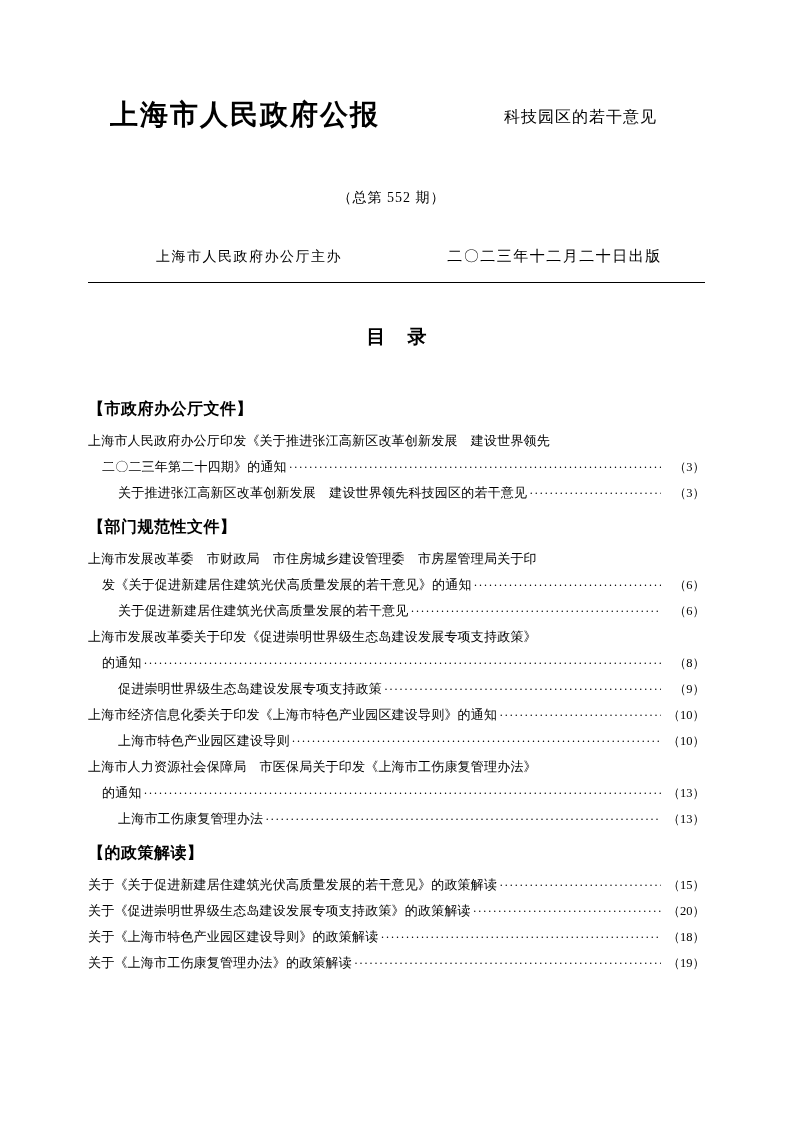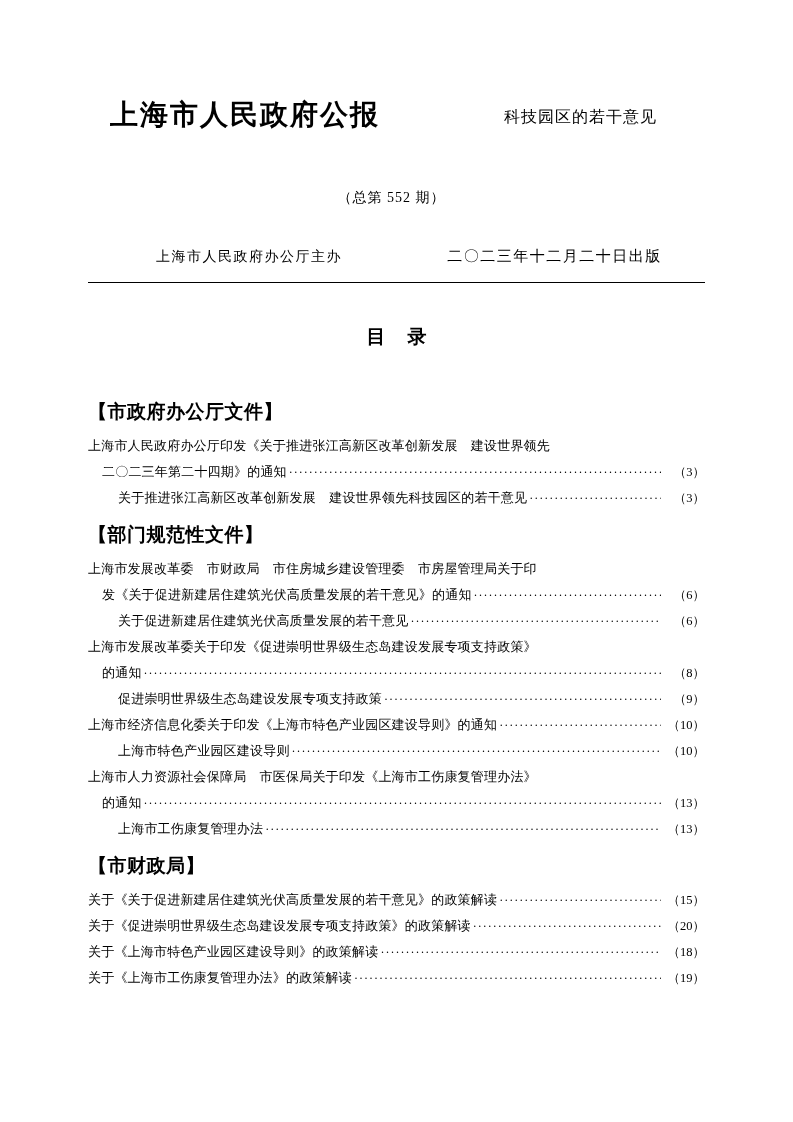--- a/index.html
+++ b/index.html
@@ -115,7 +115,7 @@
   .section-title {
     font-family: Liberation Serif, serif;
     font-weight: bold;
-    font-size: 19px;
+    font-size: 16px;
     letter-spacing: 0.5px;
     margin: 11px 0 8px 0;
   }

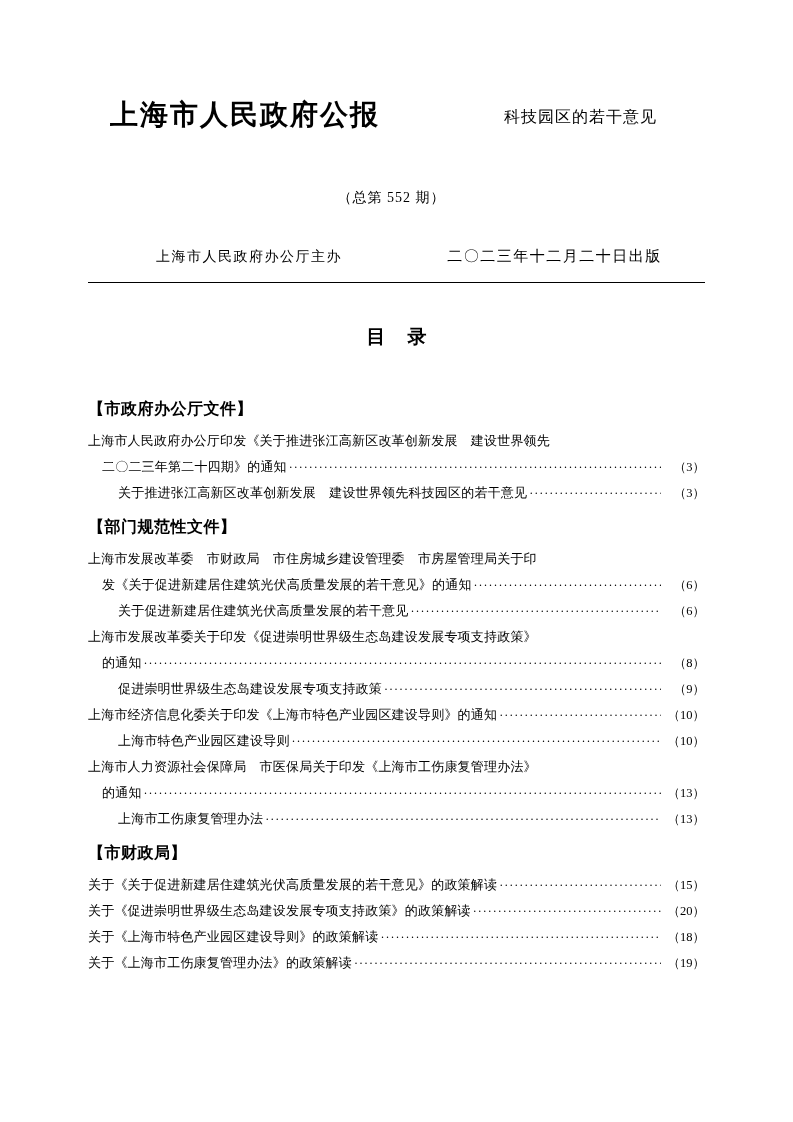--- a/index.html
+++ b/index.html
@@ -246,7 +246,7 @@
         <span class="dots">········································································································································································································</span>
         <span class="pg">（13）</span>
       </div>
-      <div class="section-title">【市财政局】</div>
+      <div class="section-title">【的政策解读】</div>
       <div class="entry ind1">
         <span class="txt">关于《关于促进新建居住建筑光伏高质量发展的若干意见》的政策解读</span>
         <span class="dots">········································································································································································································</span>

